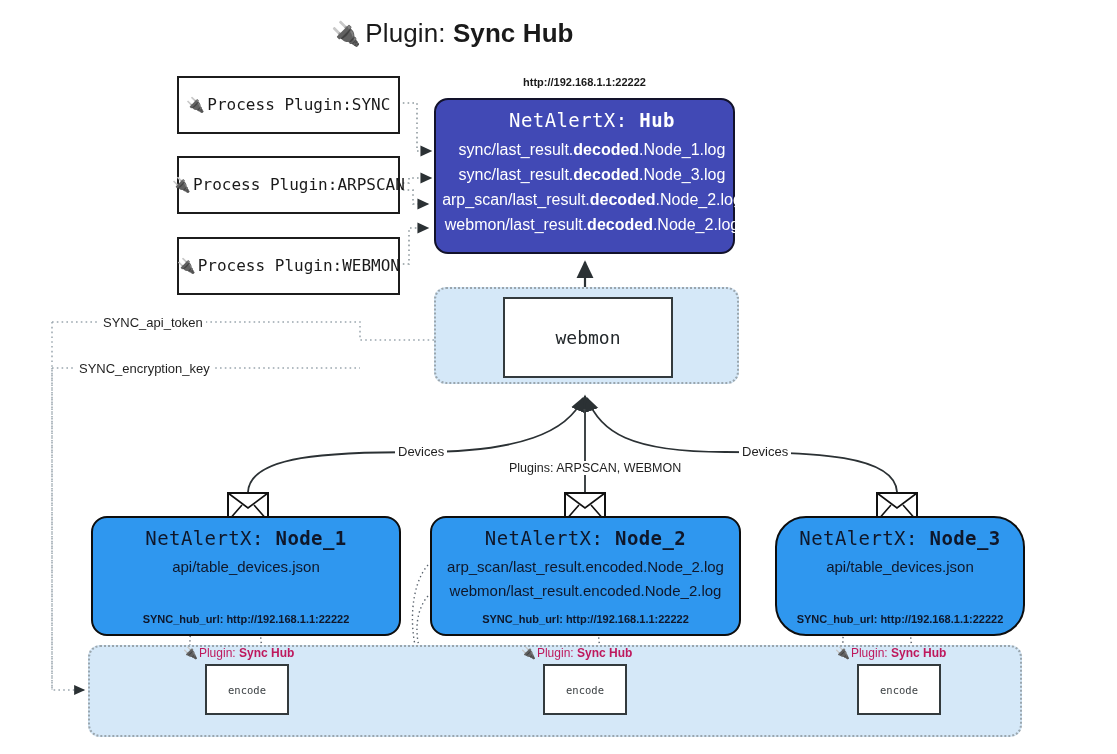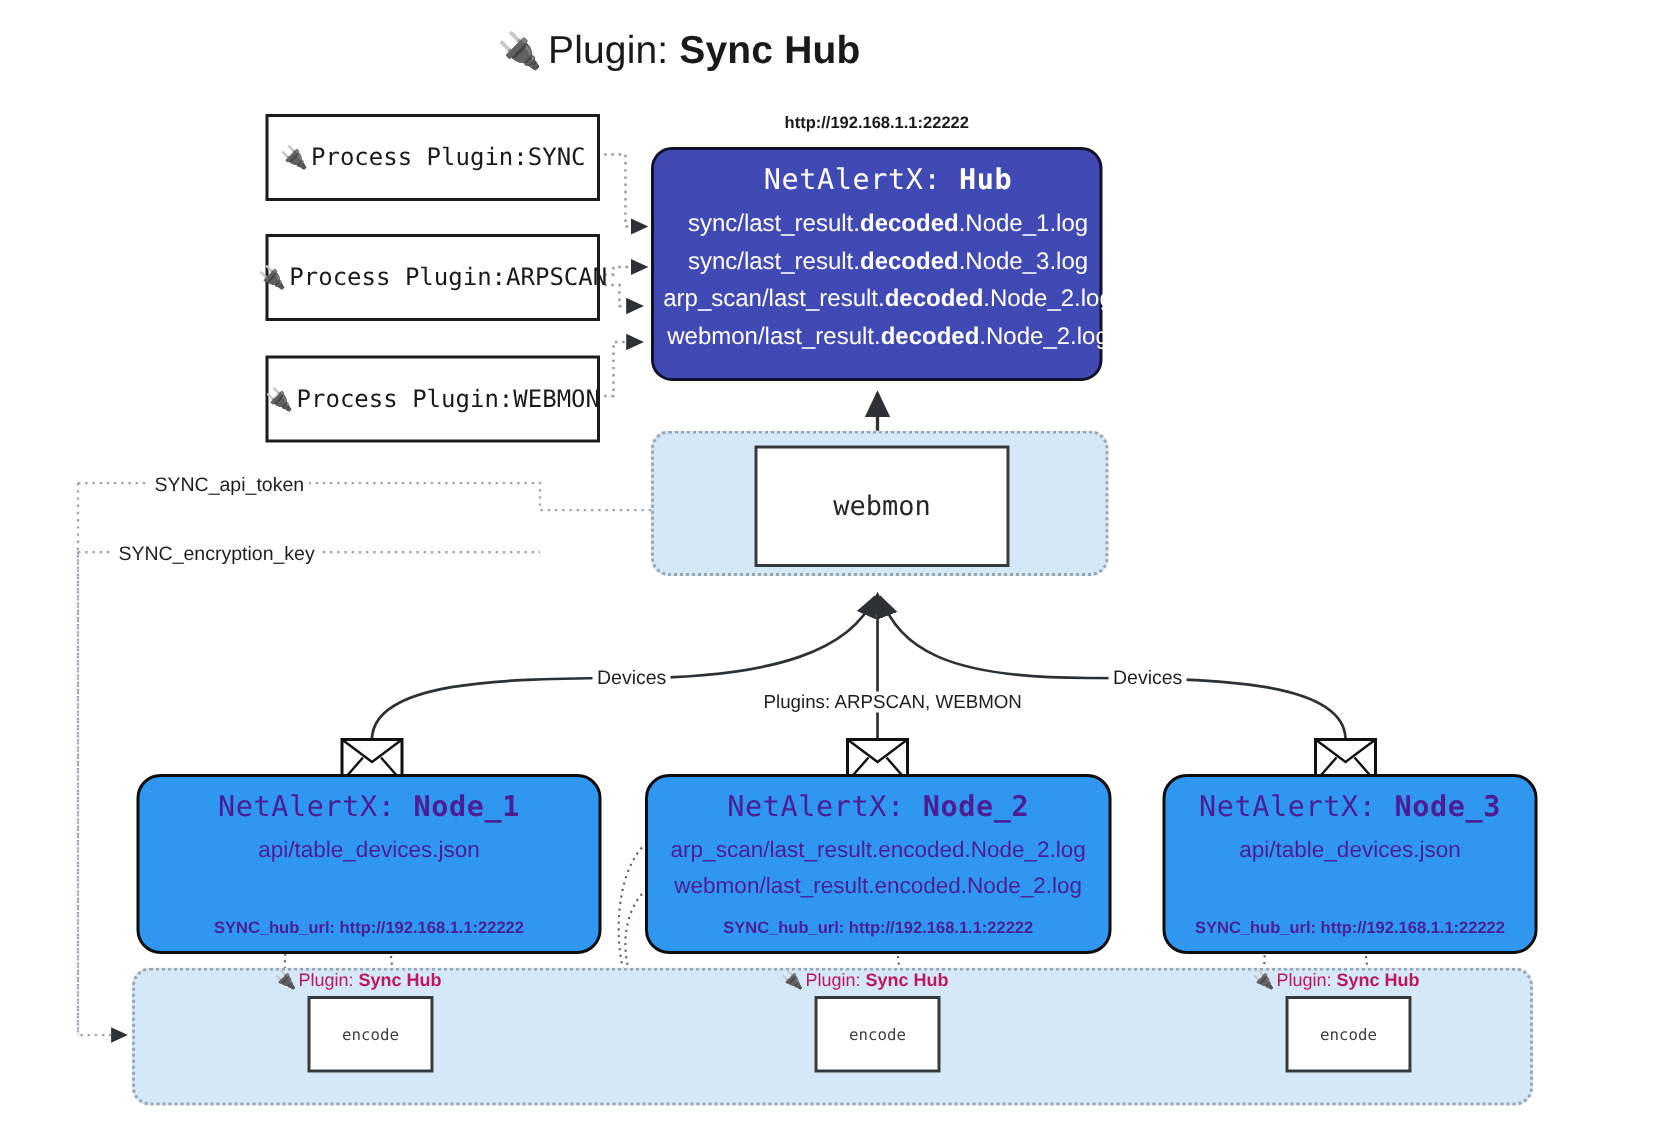--- a/index.html
+++ b/index.html
@@ -44,7 +44,7 @@
 
   
   .node{position:absolute;top:516px;height:120px;background:#2f97ef;border:2px solid #0d0d0d;
-        border-radius:16px;color:#4c1d95;box-sizing:border-box;
+        border-radius:16px;color:#0f172a;box-sizing:border-box;
         display:flex;flex-direction:column;align-items:center;padding-top:9px;}
   .node .ntitle{font-family:"DejaVu Sans Mono","Liberation Mono",monospace;font-size:19px;
                 letter-spacing:.4px;white-space:nowrap;}

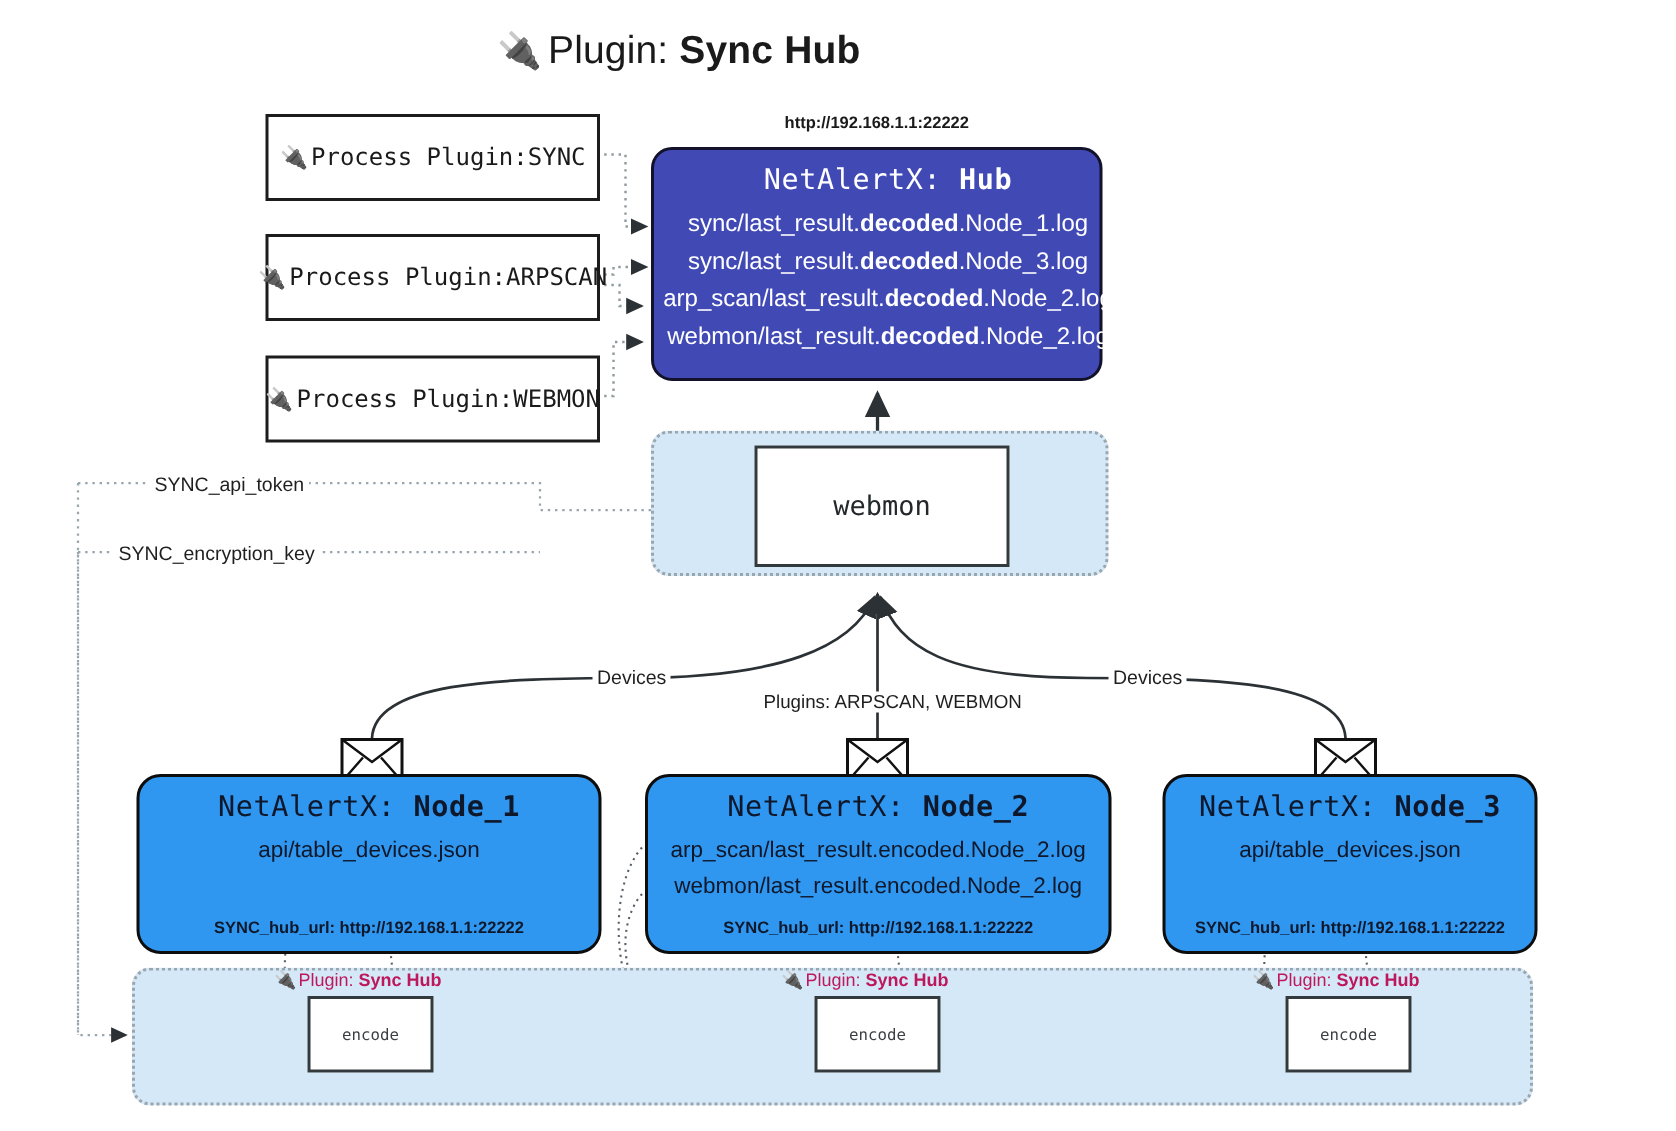--- a/index.html
+++ b/index.html
@@ -55,7 +55,7 @@
                font-size:11px;font-weight:600;white-space:nowrap;}
   #node-1{left:91px;width:310px;}
   #node-2{left:430px;width:311px;}
-  #node-3{left:775px;width:250px;}
+  #node-3{left:775px;width:250px;border-radius:31px;}
 
   
   .env{position:absolute;width:42px;height:30px;background:#ffffff;border:2px solid #111;box-sizing:border-box;}

